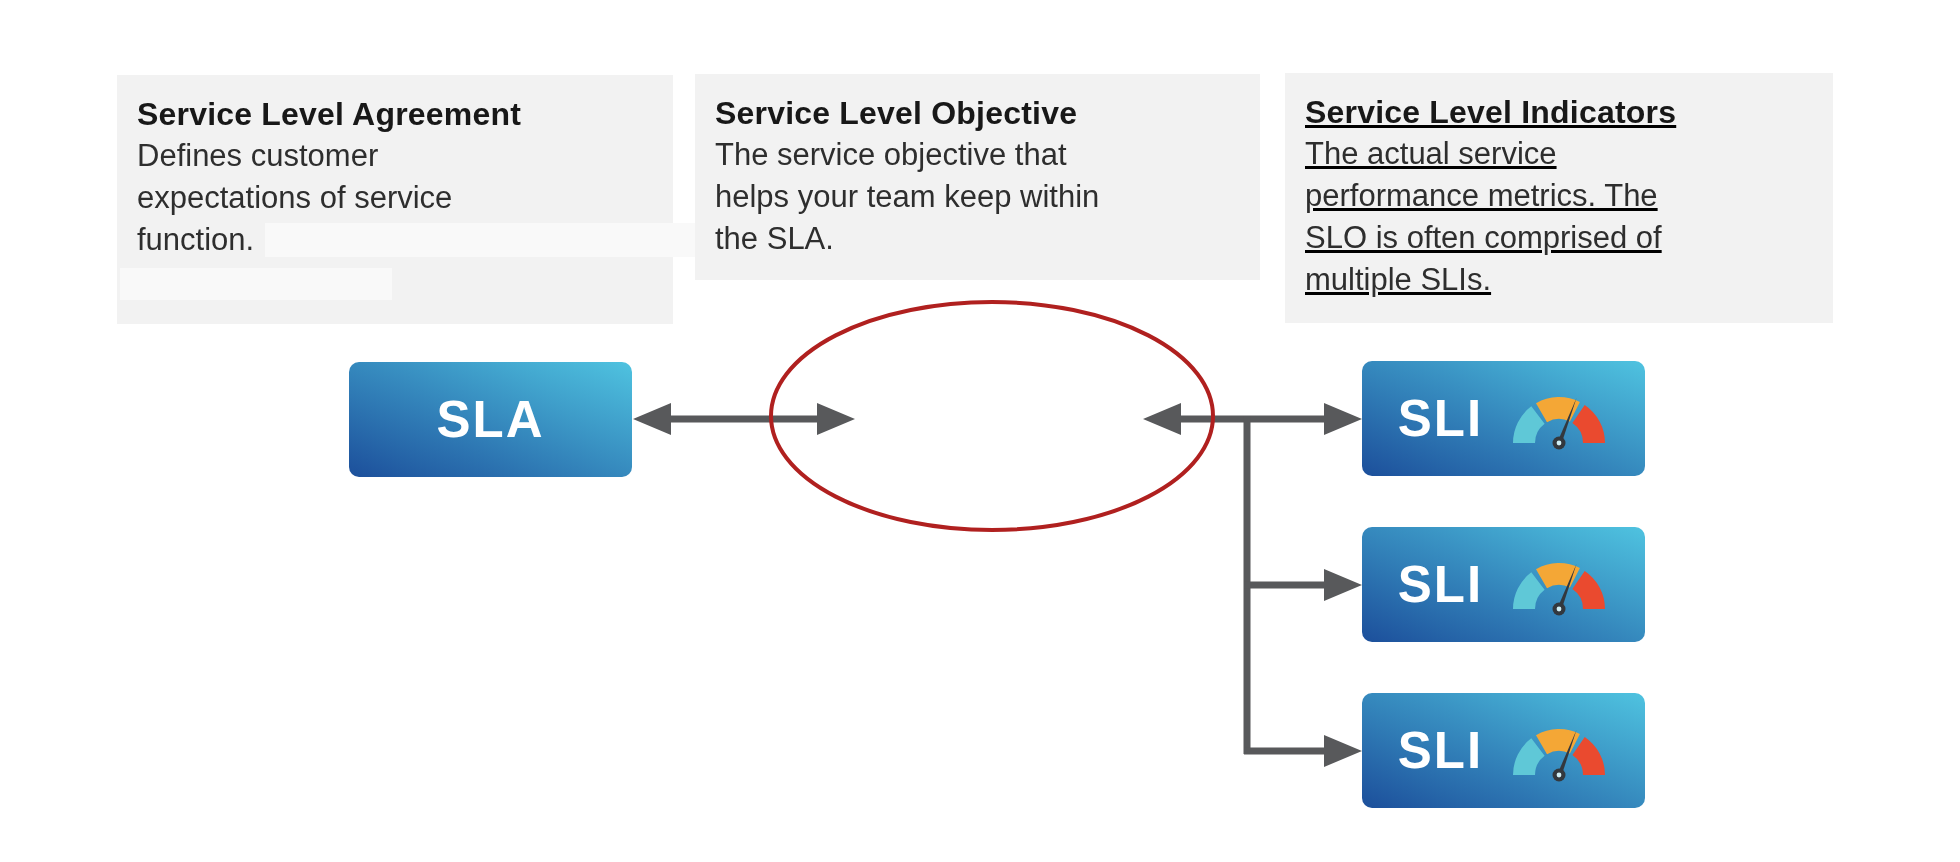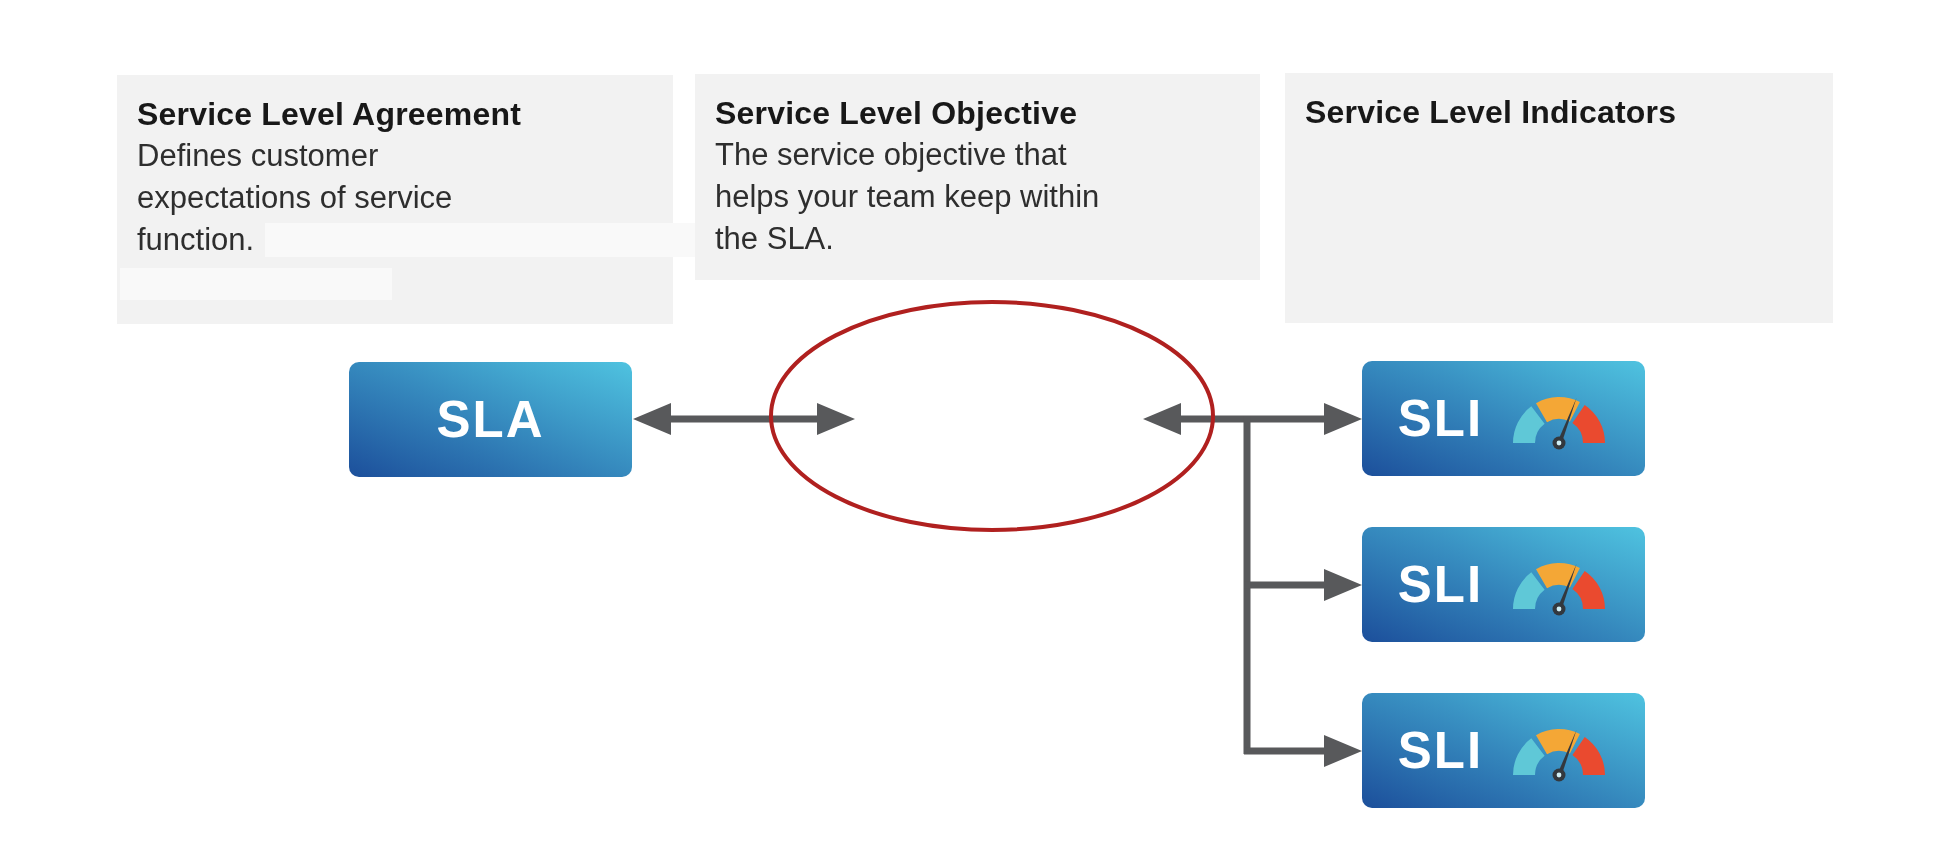--- a/index.html
+++ b/index.html
@@ -22,7 +22,7 @@
   }
   #card-sla{left:117px;top:75px;width:556px;height:249px;}
   #card-slo{left:695px;top:74px;width:565px;height:206px;}
-  #card-sli{left:1285px;top:73px;width:548px;height:250px;}
+  #card-sli{left:1285px;top:73px;width:548px;height:250px;text-decoration:underline;}
   .redacted-bar{position:absolute;background:#f9f9f9;}
   #redacted-bar-1{left:148px;top:148px;width:474px;height:34px;}
   #redacted-bar-2{left:3px;top:193px;width:272px;height:32px;}

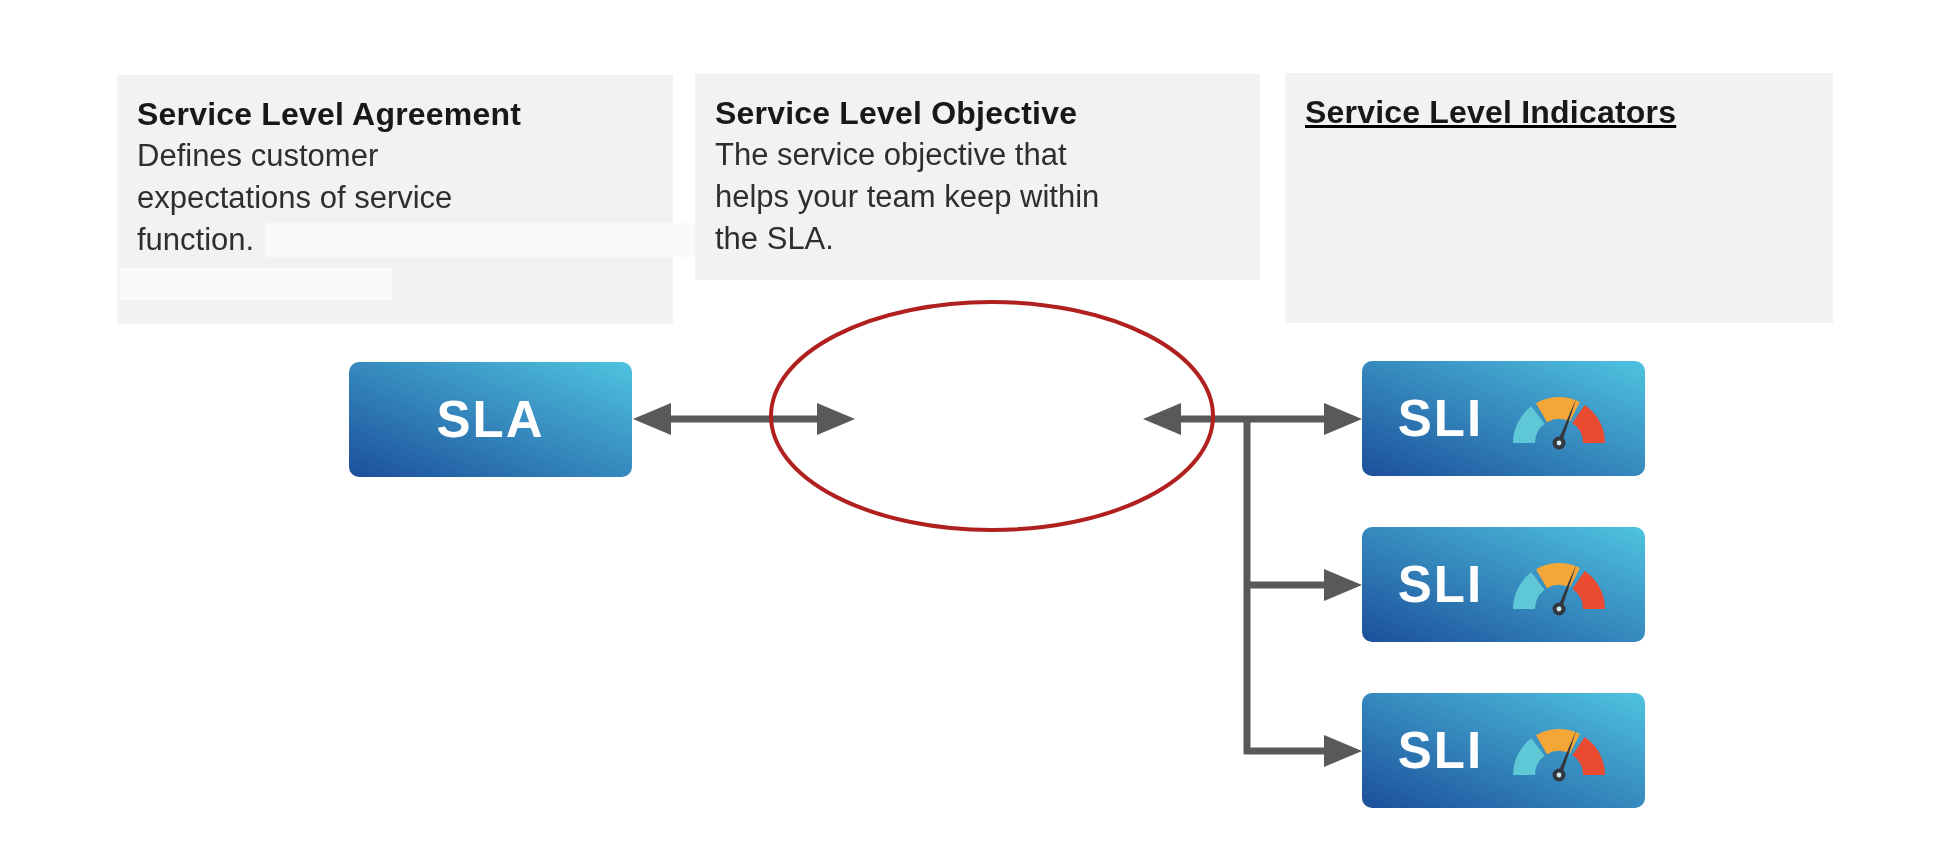--- a/index.html
+++ b/index.html
@@ -86,6 +86,10 @@
 
   <div class="card" id="card-sli">
     <div class="card-title">Service Level Indicators</div>
+    <div class="card-body">The actual service
+performance metrics. The
+SLO is often comprised of
+multiple SLIs.</div>
   </div>
 
   <div class="node" id="node-sla">

